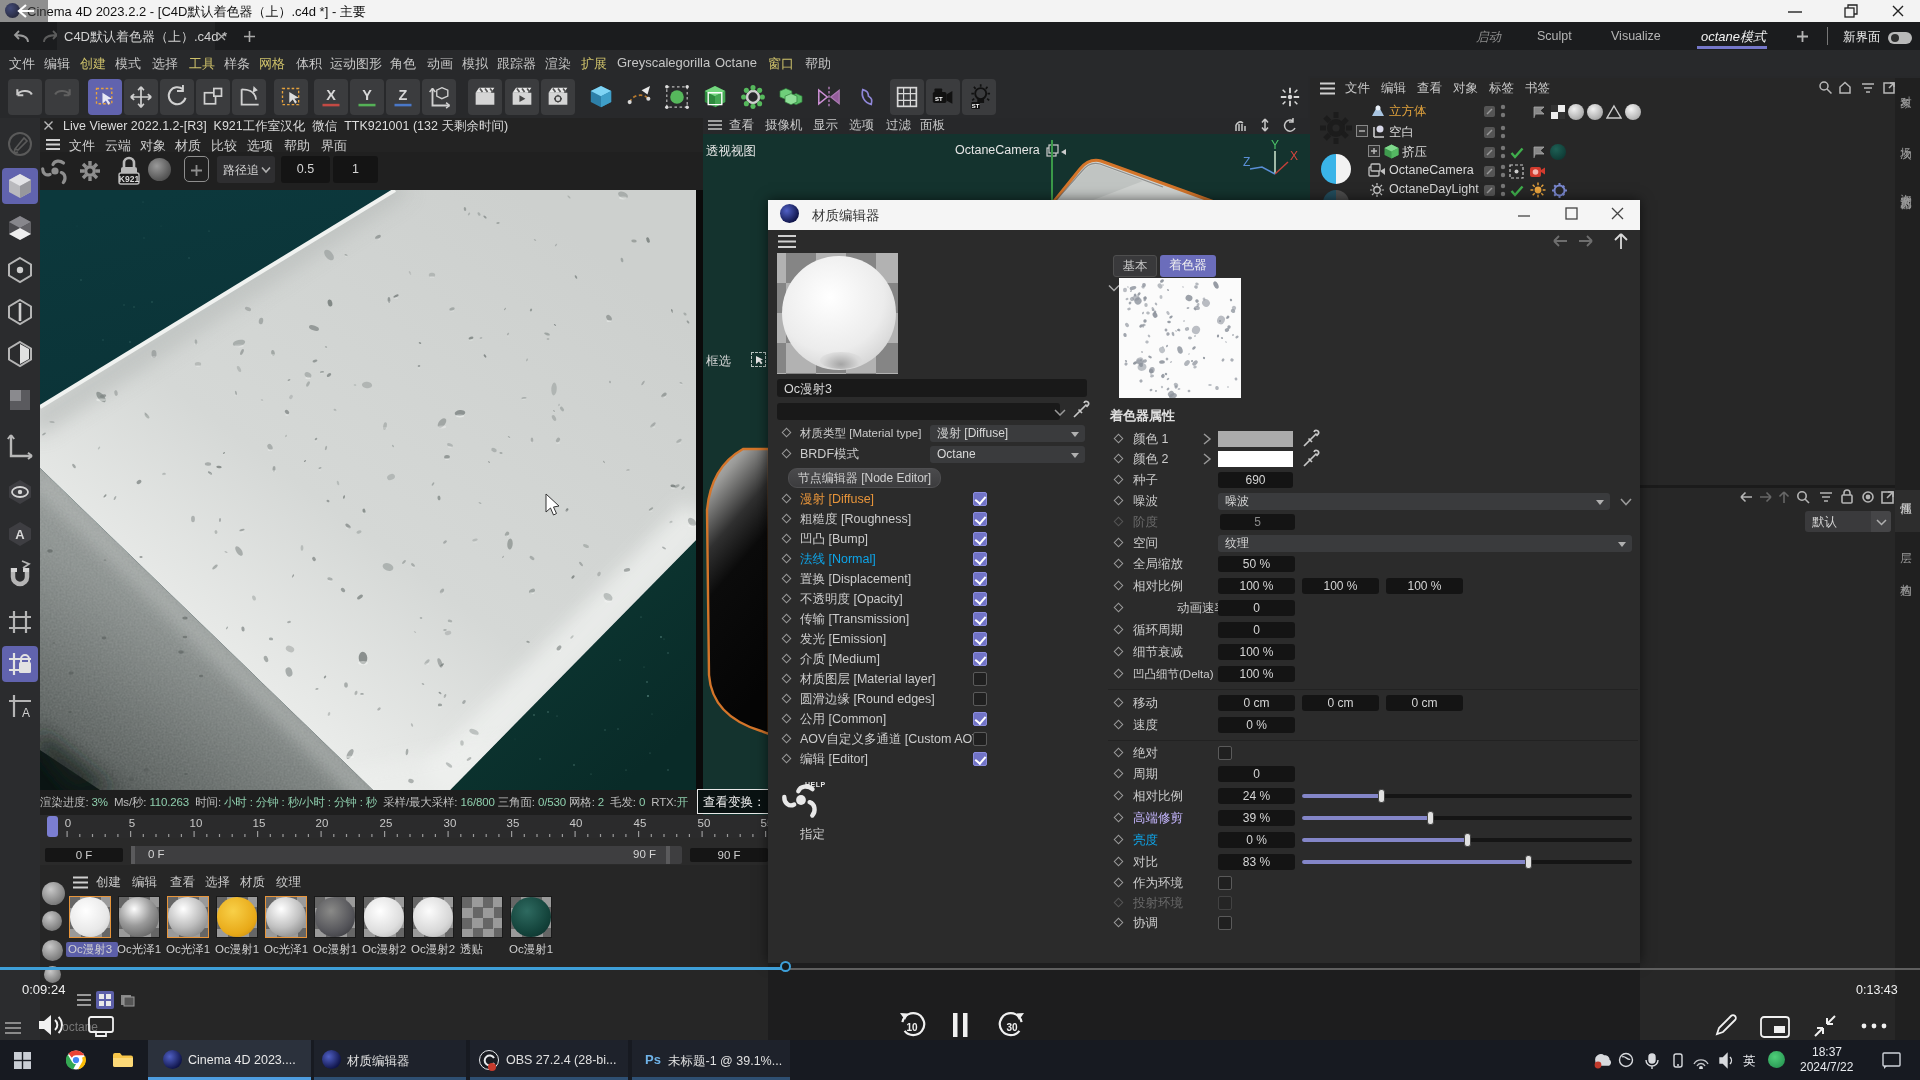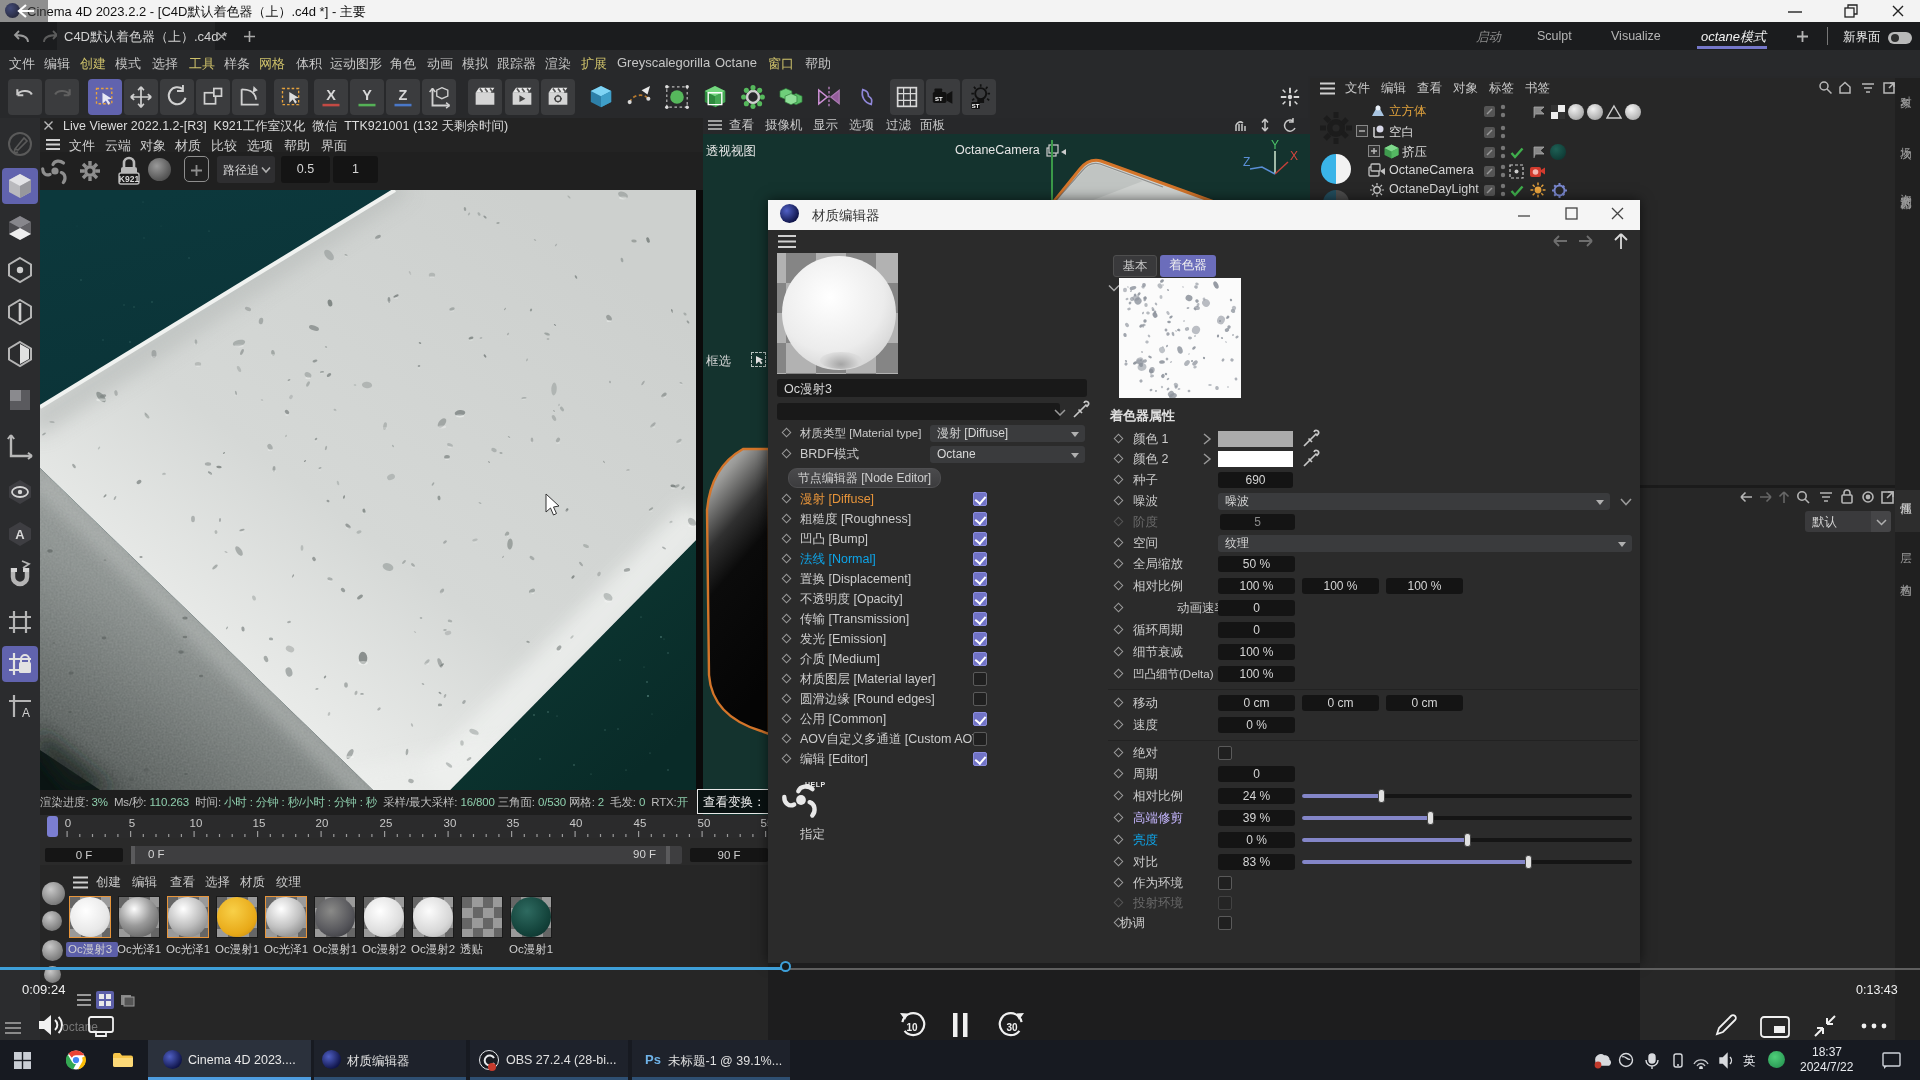--- a/index.html
+++ b/index.html
@@ -1583,7 +1583,7 @@
       <div class="lbl" style="left:365px;top:695px;color:#6a6a6a;">投射环境</div>
 <div class="cb" style="left:450px;top:696px;opacity:0.5;"></div>
 <div class="dia" style="left:347px;top:719px;"></div>
-      <div class="lbl" style="left:352px;top:715px;color:#cccccc;text-align:center;">协调</div>
+      <div class="lbl" style="left:365px;top:715px;color:#cccccc;text-align:center;">协调</div>
 <div class="cb" style="left:450px;top:716px;"></div>
 </div>
 

